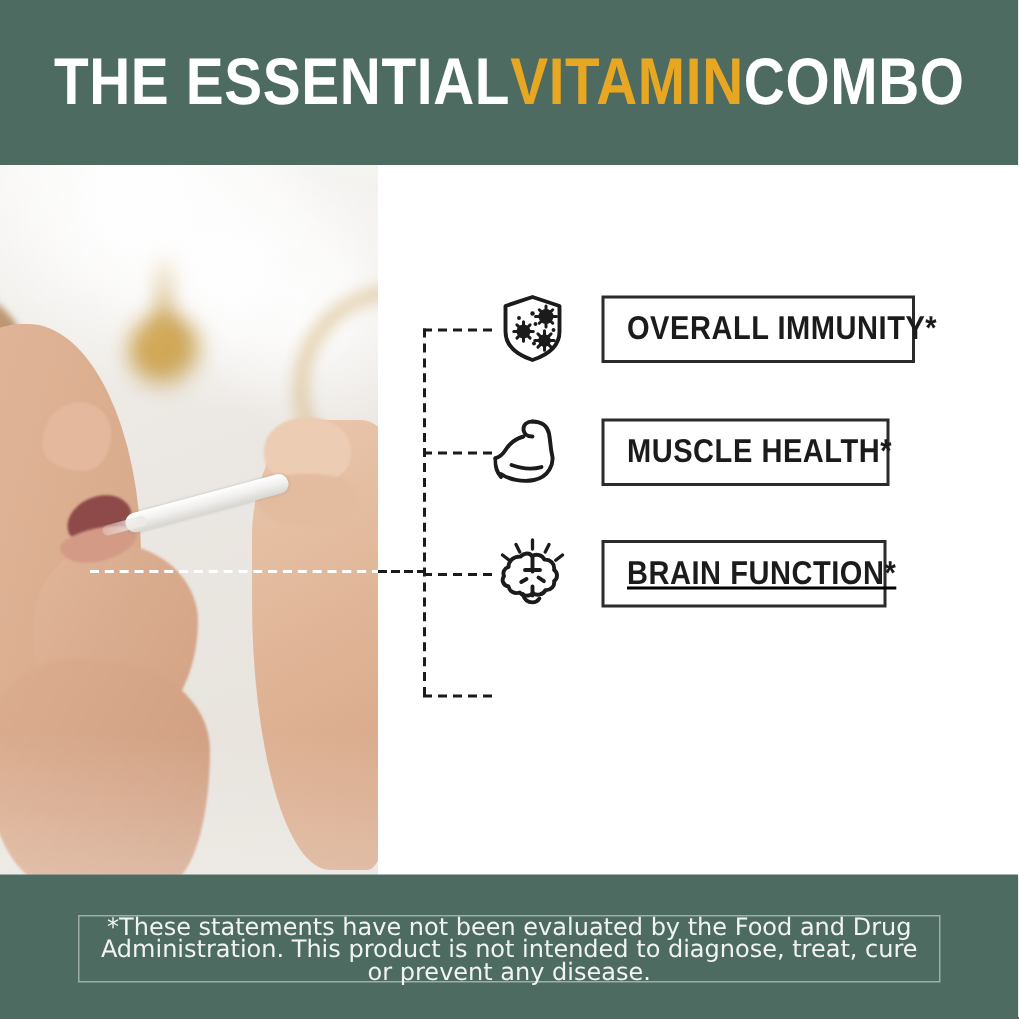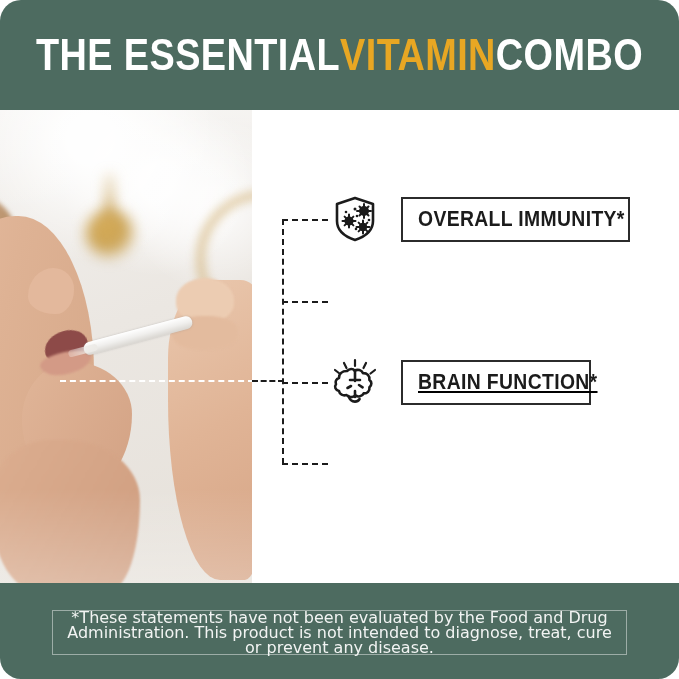--- a/index.html
+++ b/index.html
@@ -16,7 +16,6 @@
     height: 679px;
     overflow: hidden;
     background: #ffffff;
-    border-radius: 21px;
   }
 
   

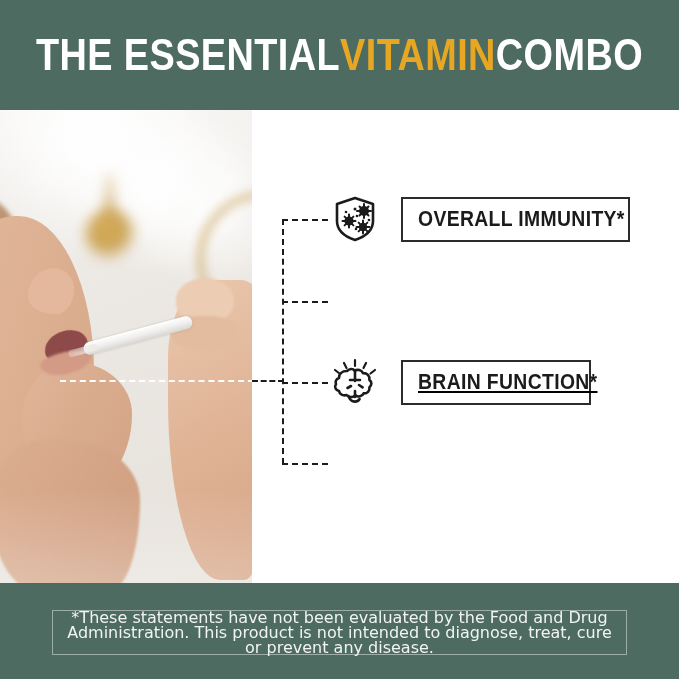--- a/index.html
+++ b/index.html
@@ -350,7 +350,7 @@
           </g>
         </svg>
       </div>
-      <div class="row-box" style="width:229px;">
+      <div class="row-box" style="width:209px;">
         <span class="row-label">OVERALL IMMUNITY*</span>
       </div>
     </div>

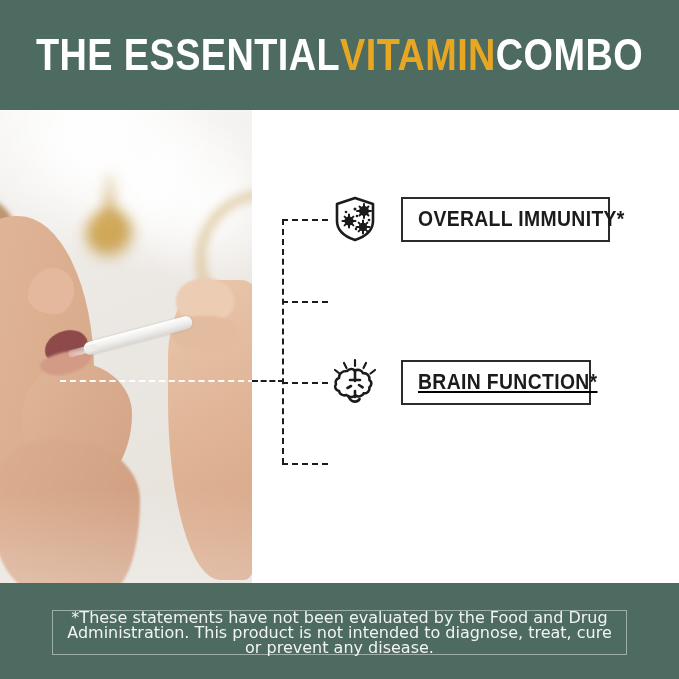--- a/index.html
+++ b/index.html
@@ -355,6 +355,20 @@
       </div>
     </div>
 
+    <div class="row" style="top:160px;">
+      <div class="row-icon">
+        <svg width="52" height="48" viewBox="0 0 52 48" fill="none" stroke="#1b1b1b" stroke-width="2.6" stroke-linejoin="round" stroke-linecap="round">
+          <path d="M26 4 c6 0 10 3 11 8 c1 5 1 10 2 14 c1.5 6 -2 15 -12 17 c-8 1.6 -17 -0.5 -22 -4"></path>
+          <path d="M26 4 c-3.5 0 -6 2 -6 5 c0 3 2.5 5 6 5"></path>
+          <path d="M20 14 c-5.5 1.5 -9.5 5 -12 9 c-2 3.2 -4.5 5 -7 5.6"></path>
+          <path d="M1 28.6 c0 5.5 1.5 9.5 4 12.4"></path>
+          <path d="M12 33 c7 2.6 14 3 20 1.4"></path>
+        </svg>
+      </div>
+      <div class="row-box" style="width:192px;">
+        <span class="row-label">MUSCLE HEALTH*</span>
+      </div>
+    </div>
 
     <div class="row" style="top:241px;text-decoration:underline;">
       <div class="row-icon">

